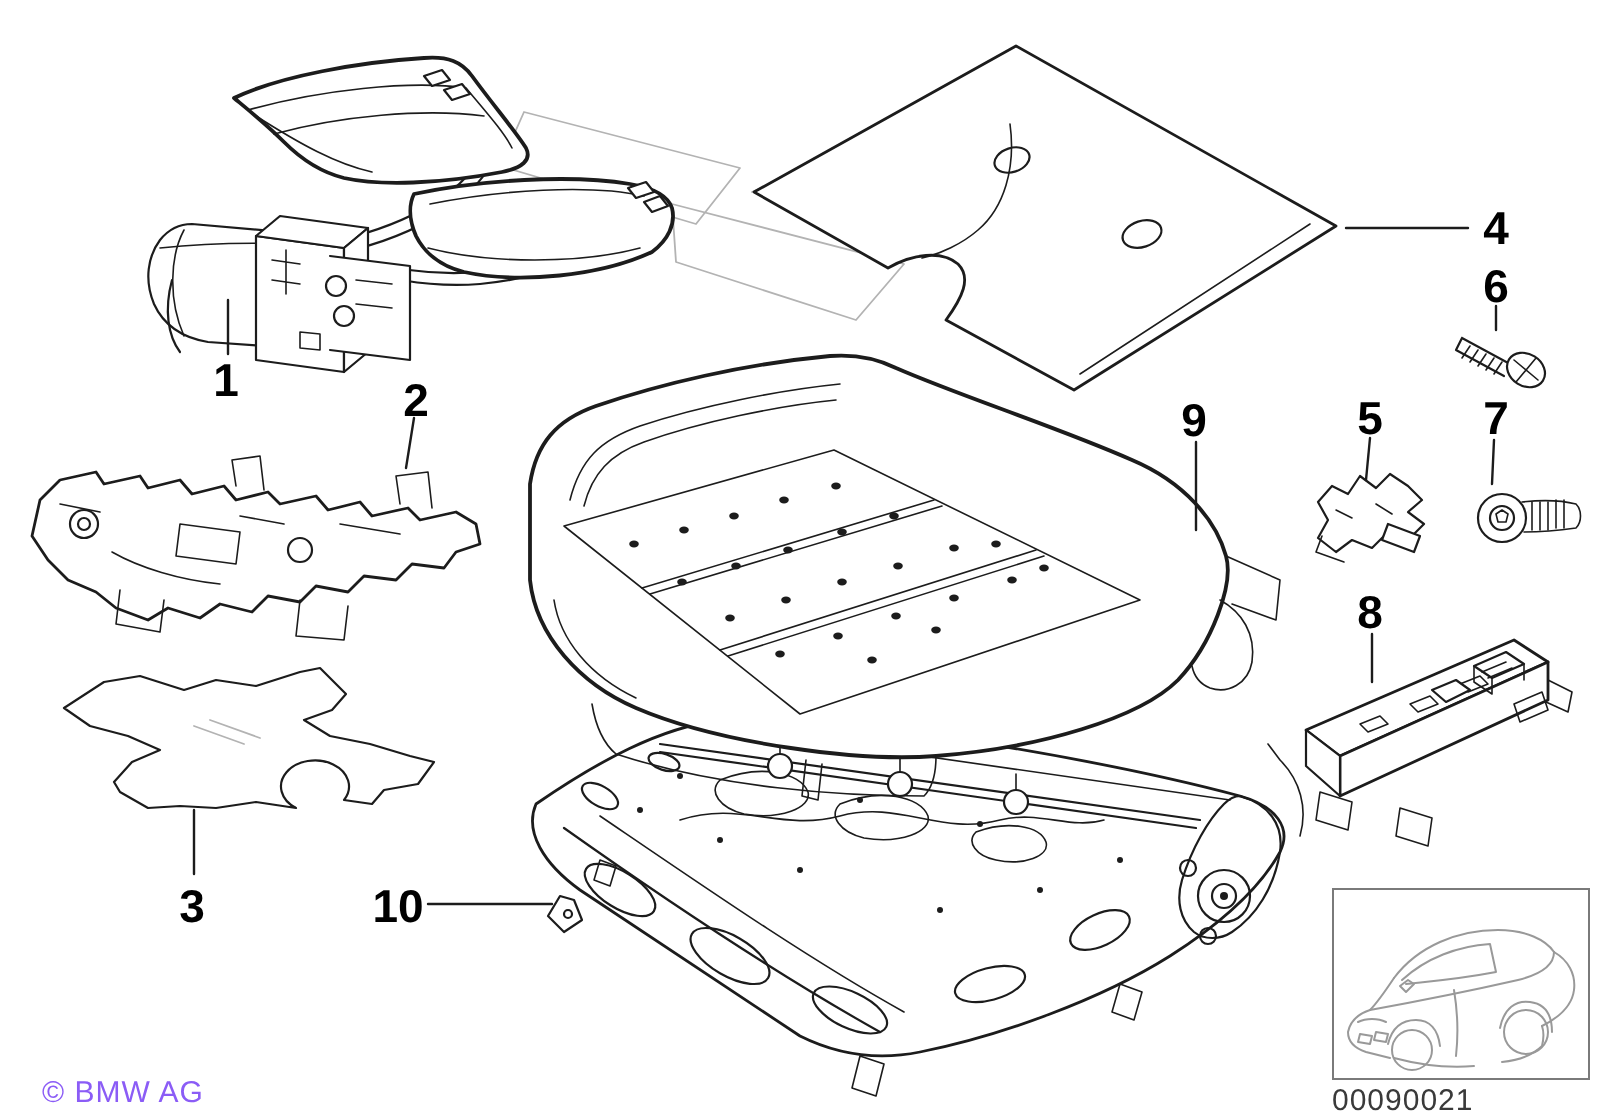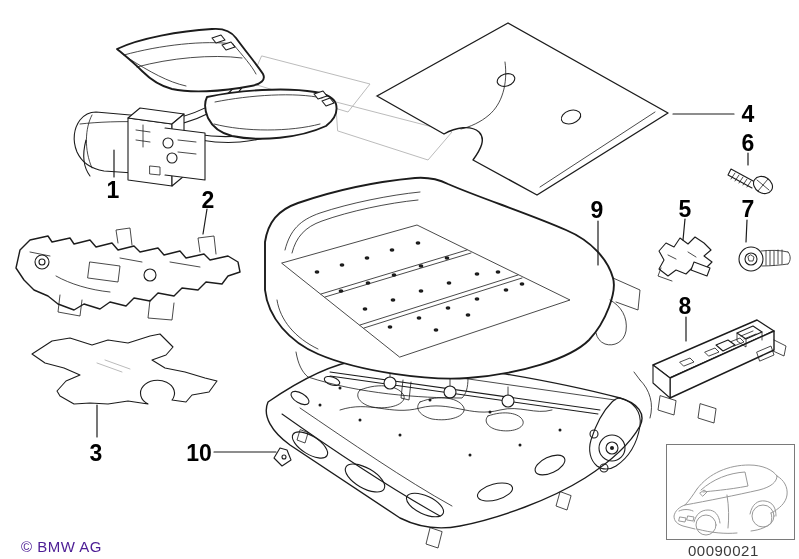--- a/index.html
+++ b/index.html
@@ -27,7 +27,7 @@
     fill:var(--label);stroke:none;text-anchor:middle;
   }
   .copyright{
-    position:absolute;left:21px;top:538px;font-size:15px;color:#4c1d95;
+    position:absolute;left:21px;top:538px;font-size:15px;color:#8b5cf6;
     letter-spacing:0.5px;white-space:nowrap;
   }
   .thumb-box{

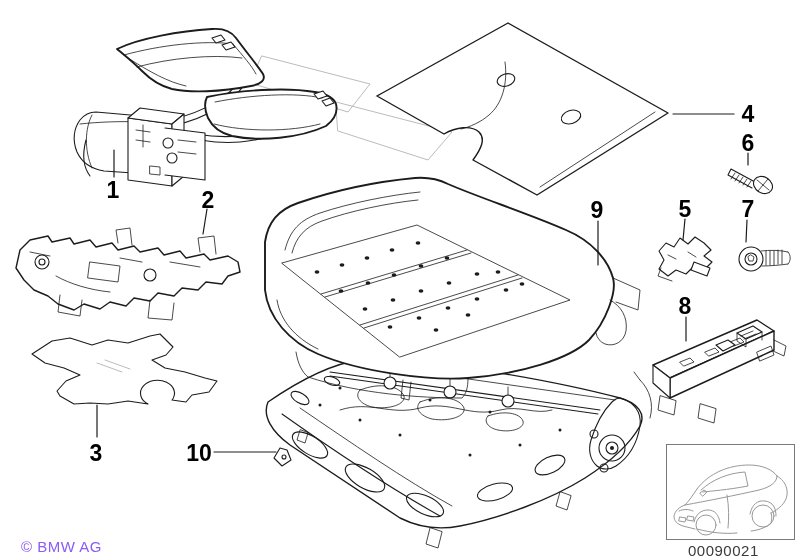--- a/index.html
+++ b/index.html
@@ -38,7 +38,7 @@
     fill:none;stroke:var(--thumb);stroke-width:1;stroke-linejoin:round;stroke-linecap:round;
   }
   .image-number{
-    position:absolute;left:688px;top:542px;font-size:15px;color:#3a3a3a;
+    position:absolute;left:666px;top:542px;font-size:15px;color:#3a3a3a;
     letter-spacing:0.5px;white-space:nowrap;
   }
 </style>

